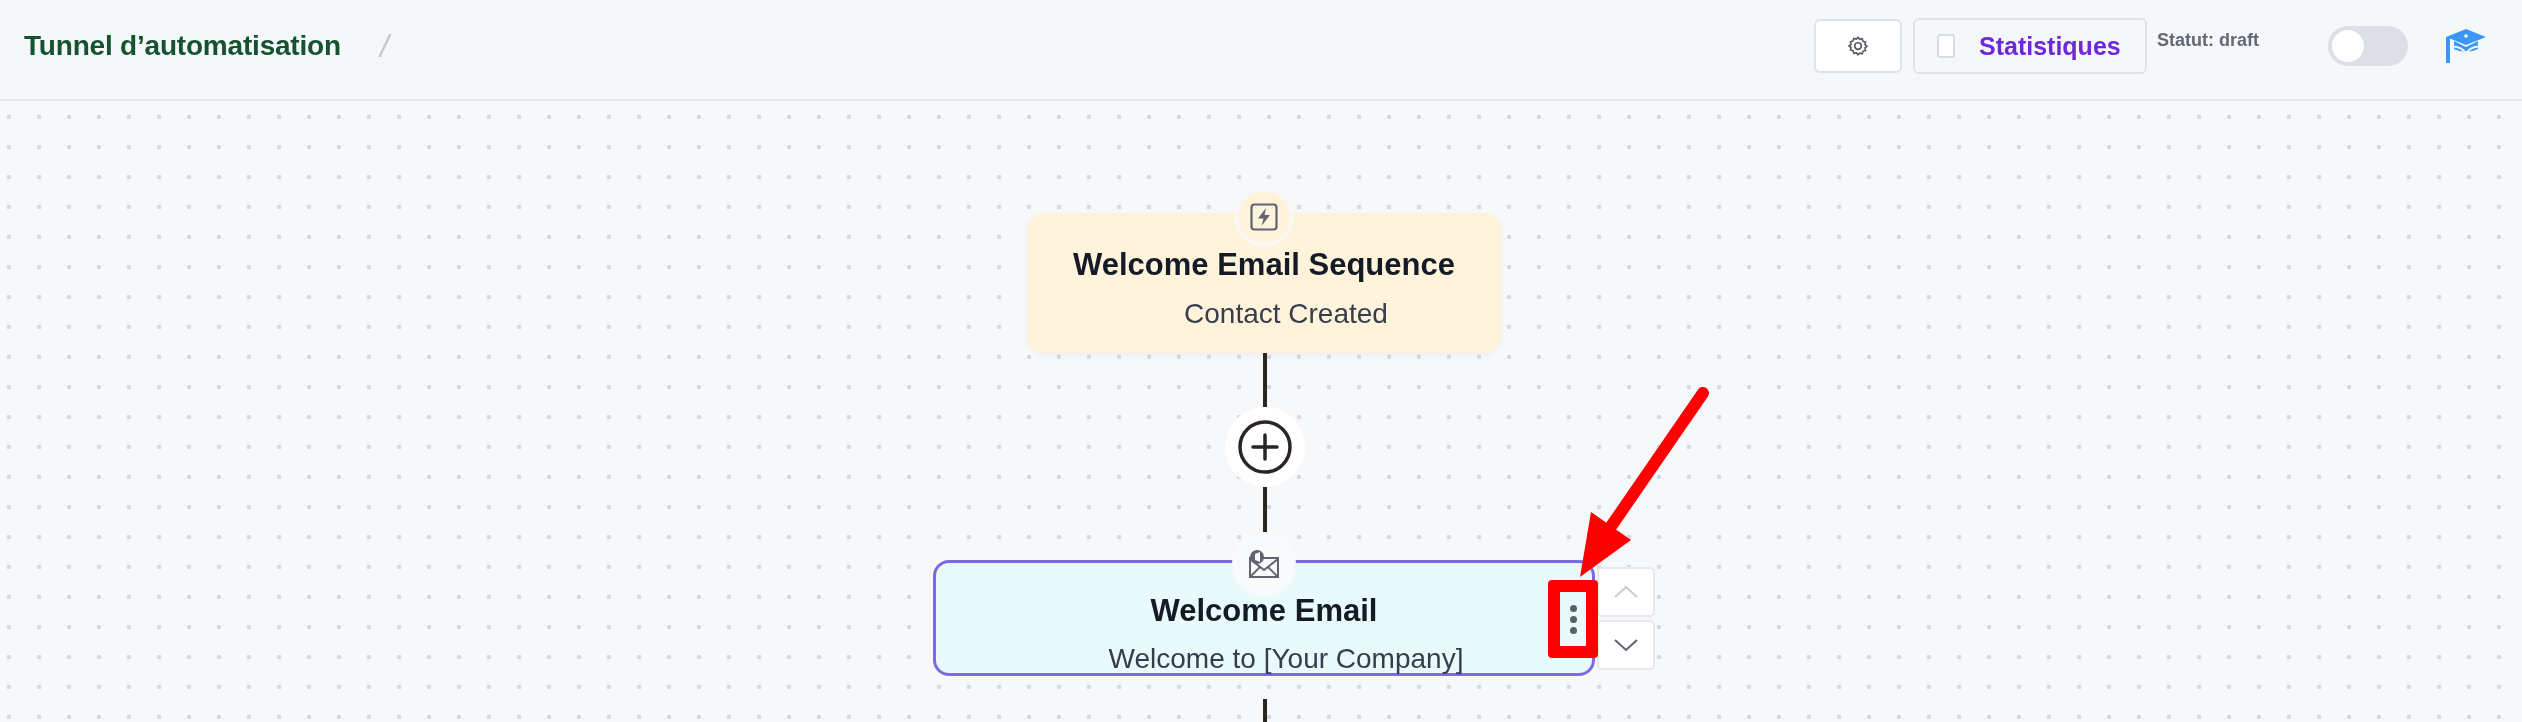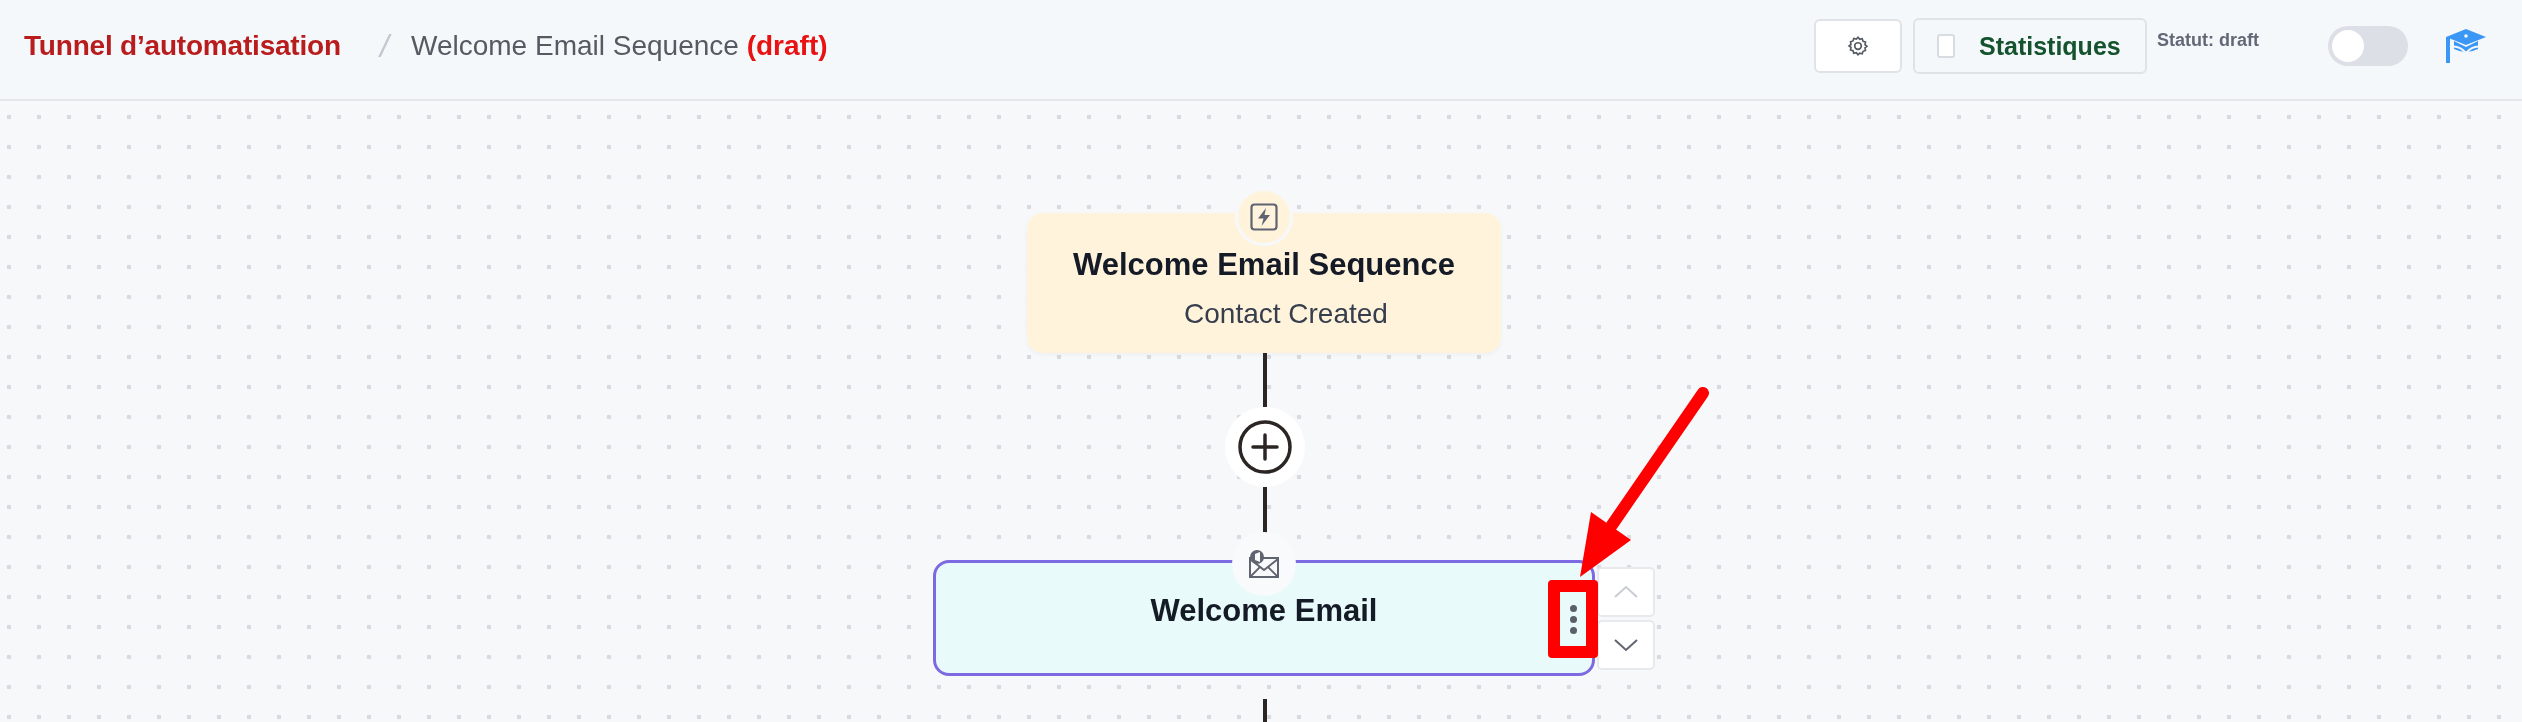--- a/index.html
+++ b/index.html
@@ -16,7 +16,7 @@
   }
   .crumb-root {
     position: absolute; left: 24px; top: 30px;
-    font-size: 28px; font-weight: 700; color: #b91c1c; letter-spacing: -0.2px;
+    font-size: 28px; font-weight: 700; color: #14532d; letter-spacing: -0.2px;
   }
   .crumb-sep {
     position: absolute; left: 380px; top: 28px;

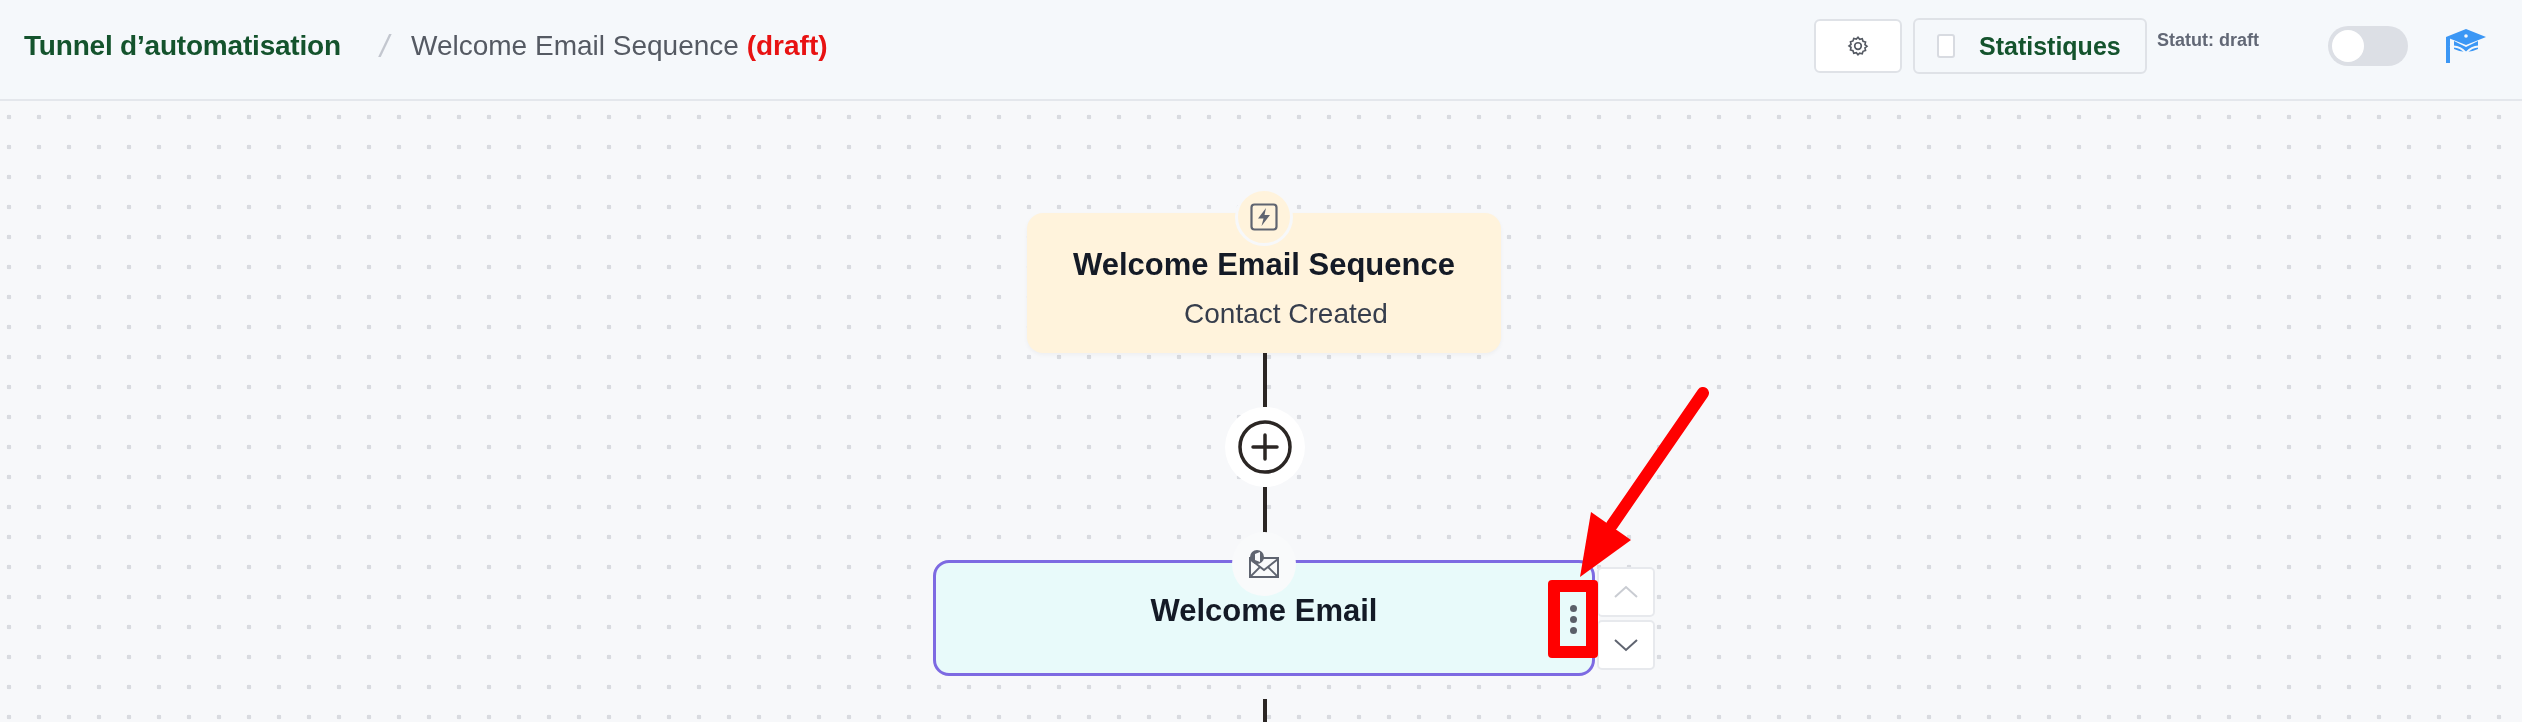--- a/index.html
+++ b/index.html
@@ -129,7 +129,6 @@
 <div class="header">
   <span class="crumb-root">Tunnel d’automatisation</span>
   <span class="crumb-sep">/</span>
-  <span class="crumb-current"><span>Welcome Email Sequence </span><span class="crumb-draft">(draft)</span></span>
 
   <div class="btn gear-btn">
     <svg width="22" height="22" viewBox="0 0 24 24" fill="none" stroke="#555a63" stroke-width="1.8">

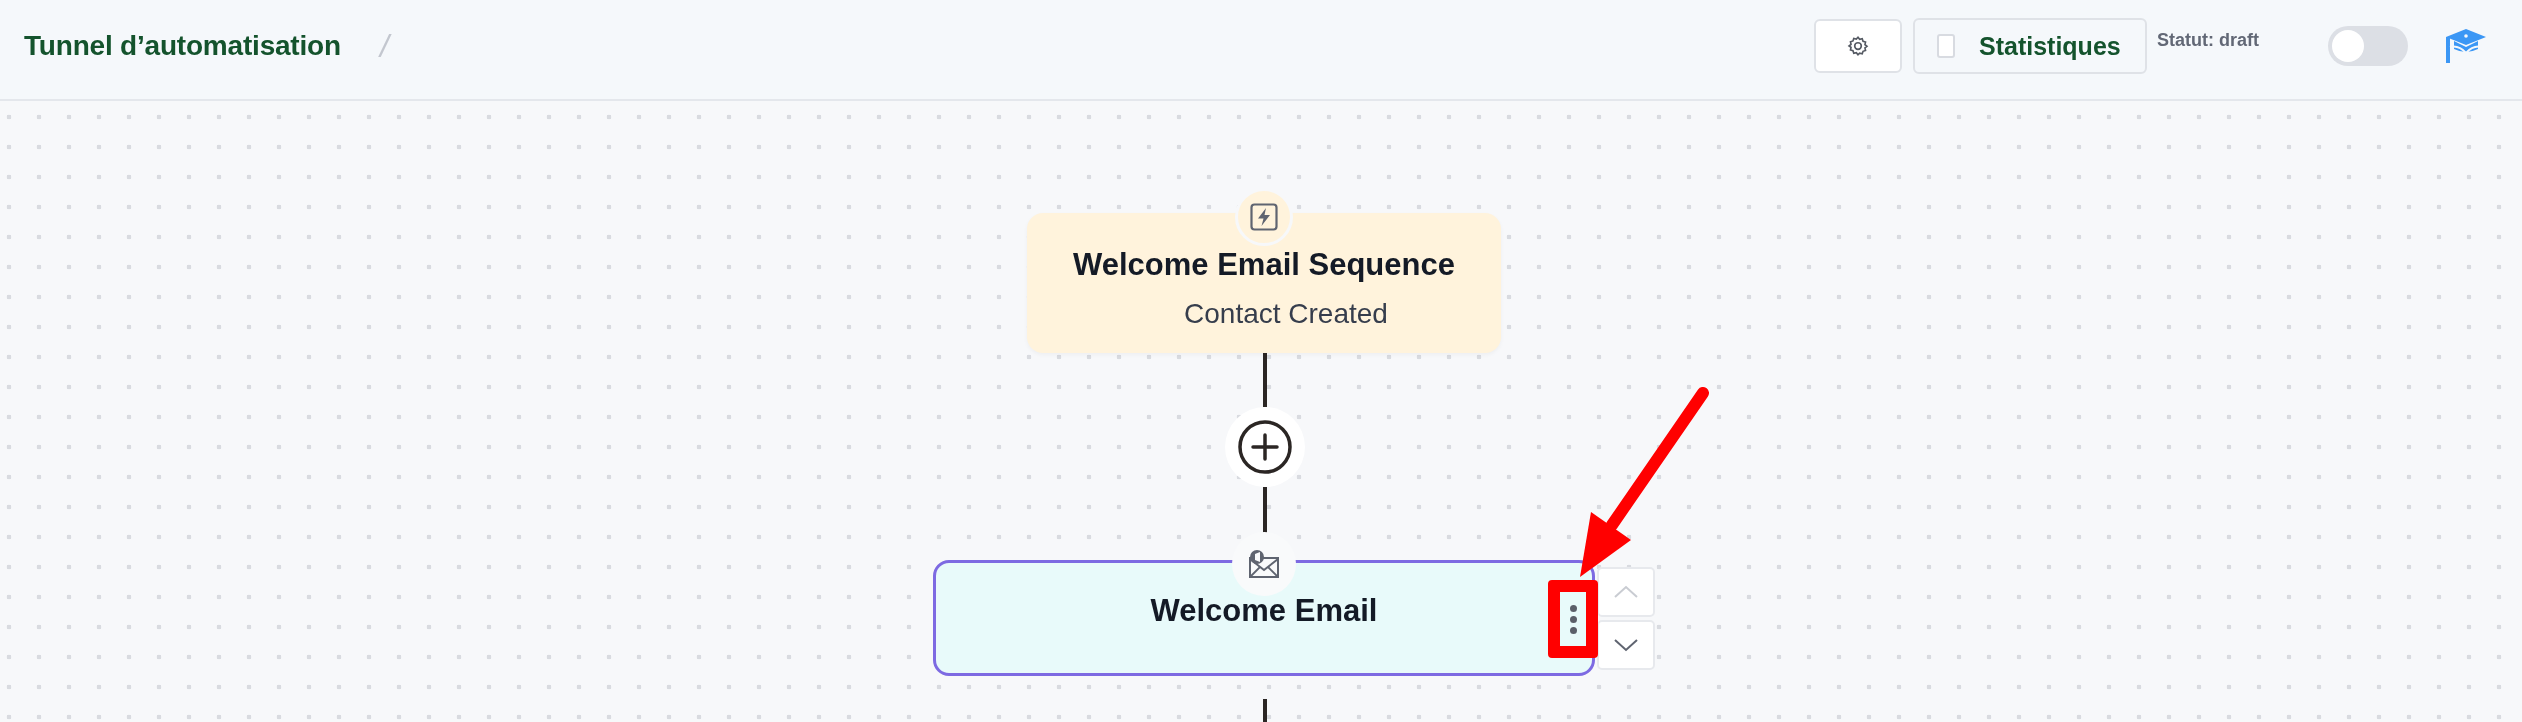--- a/index.html
+++ b/index.html
@@ -40,7 +40,7 @@
     width: 18px; height: 24px; border: 2px solid #d8dbe1; border-radius: 3px;
     background: #fff; margin-left: 22px; margin-right: 24px;
   }
-  .stats-label { font-size: 25px; font-weight: 700; color: #14532d; }
+  .stats-label { font-size: 25px; font-weight: 700; color: #6d28d9; }
   .status-label {
     position: absolute; left: 2157px; top: 30px;
     font-size: 18px; font-weight: 700; color: #626876;

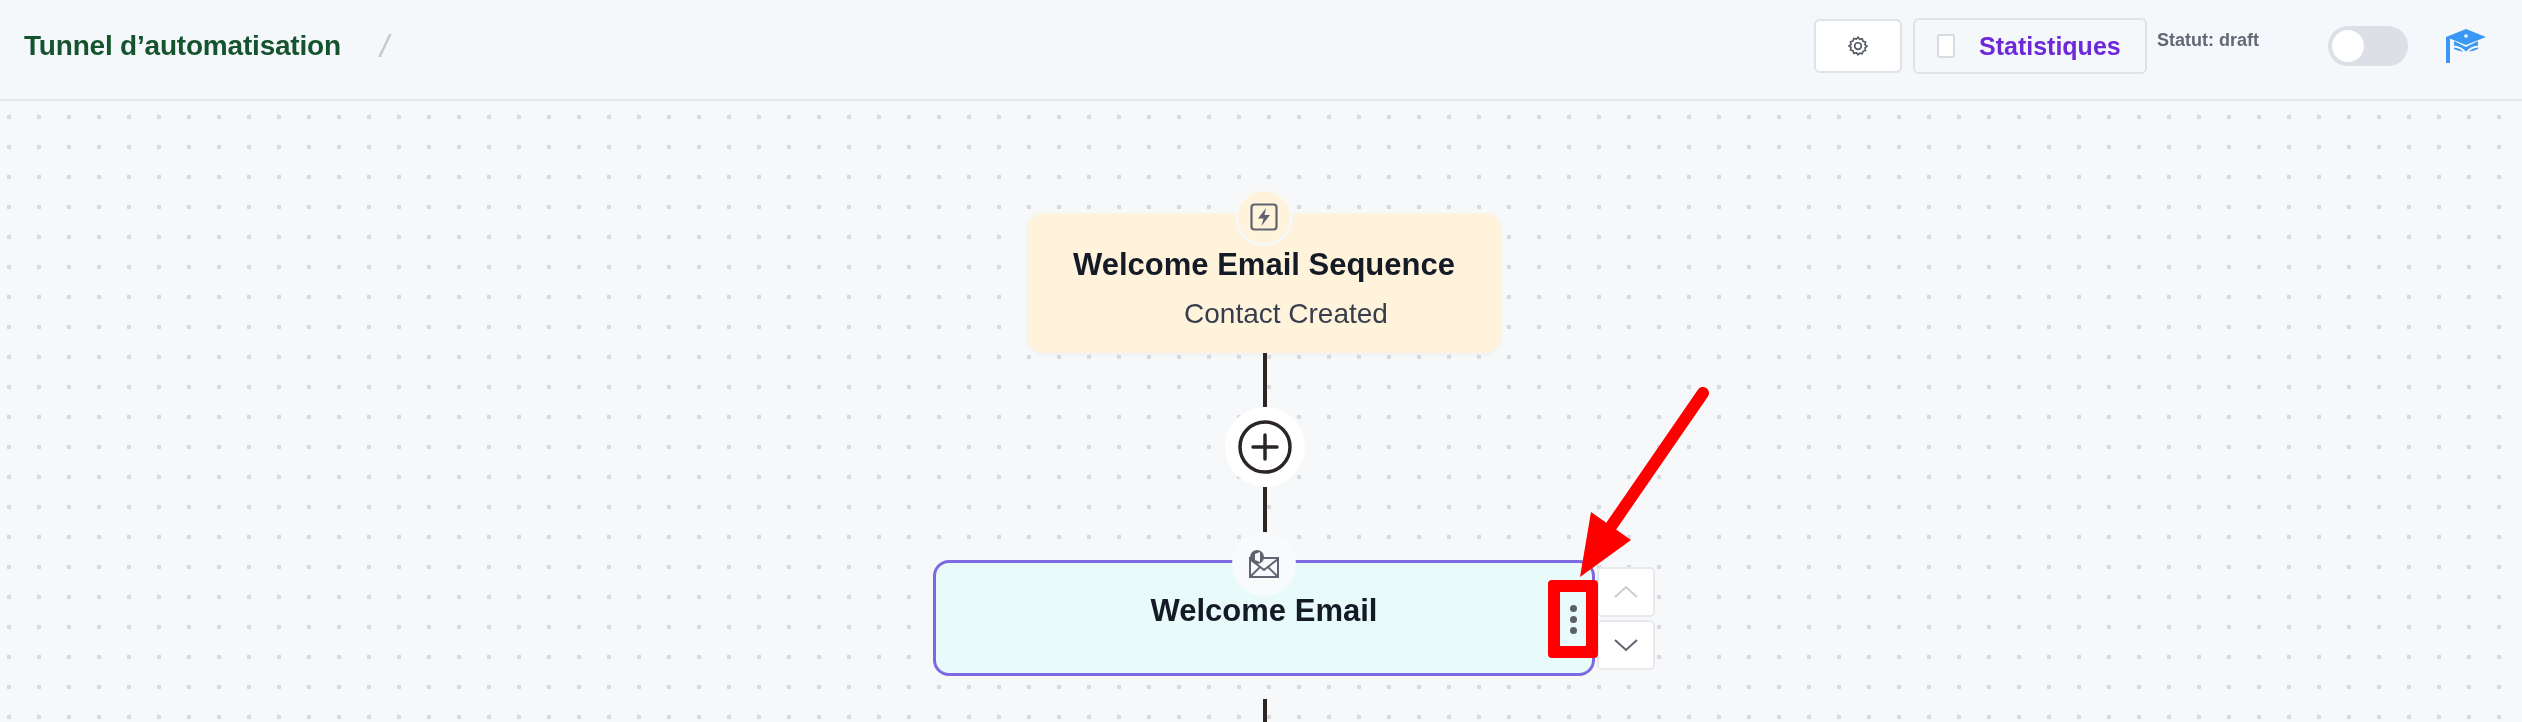--- a/index.html
+++ b/index.html
@@ -181,6 +181,7 @@
 
 <div class="node email-node">
   <div class="node-title">Welcome Email</div>
+  <div class="node-sub">Welcome to [Your Company]</div>
 </div>
 <div class="node-icon-badge email-badge">
   <svg width="32" height="30" viewBox="0 0 32 30">

